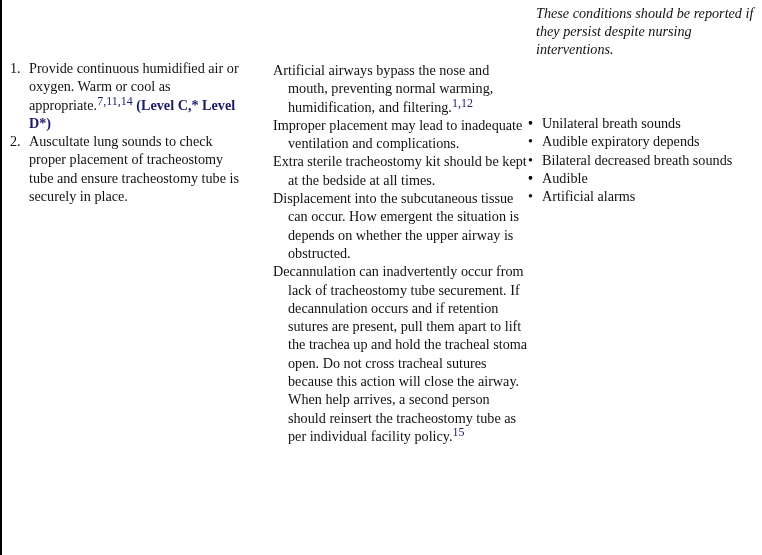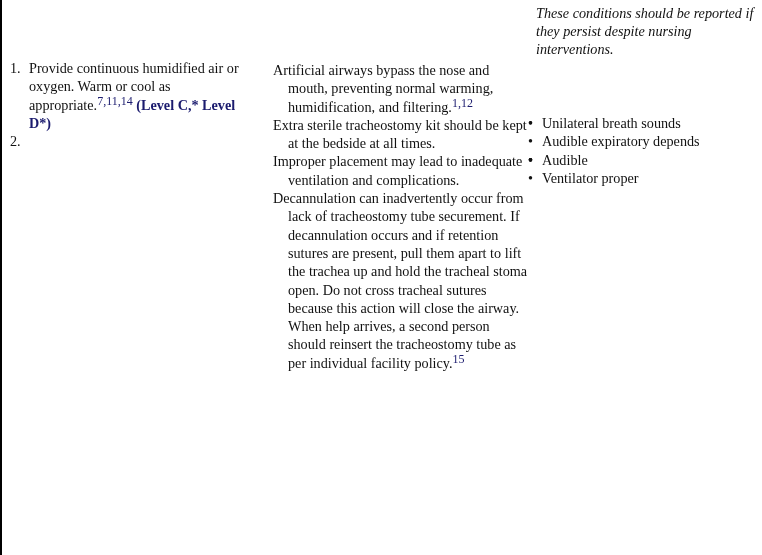--- a/index.html
+++ b/index.html
@@ -117,6 +117,7 @@
     </li>
     <li class="action-item">
       <span class="action-num">2.</span>
+      <span>Auscultate lung sounds to check proper placement of tracheostomy tube and ensure tracheostomy tube is securely in place.</span>
     </li>
   </ol>
 </div>

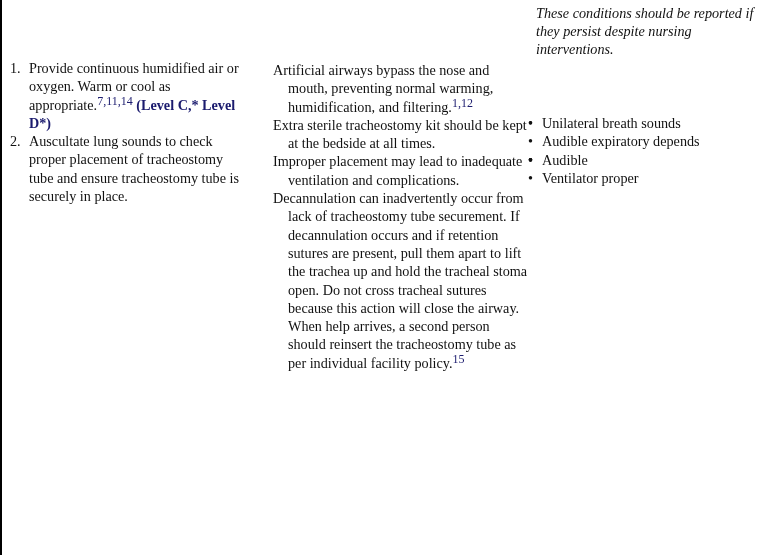--- a/index.html
+++ b/index.html
@@ -125,8 +125,8 @@
 <div class="col col-rationale">
   <ul class="rationale-list">
     <li class="rationale-item"><span>Artificial airways bypass the nose and mouth, preventing normal warming, humidification, and filtering.</span><sup class="sup">1,12</sup></li>
+    <li class="rationale-item"><span>Improper placement may lead to inadequate ventilation and complications.</span></li>
     <li class="rationale-item"><span>Extra sterile tracheostomy kit should be kept at the bedside at all times.</span></li>
-    <li class="rationale-item"><span>Improper placement may lead to inadequate ventilation and complications.</span></li>
     <li class="rationale-item"><span>Decannulation can inadvertently occur from lack of tracheostomy tube securement. If decannulation occurs and if retention sutures are present, pull them apart to lift the trachea up and hold the tracheal stoma open. Do not cross tracheal sutures because this action will close the airway. When help arrives, a second person should reinsert the tracheostomy tube as per individual facility policy.</span><sup class="sup">15</sup></li>
   </ul>
 </div>

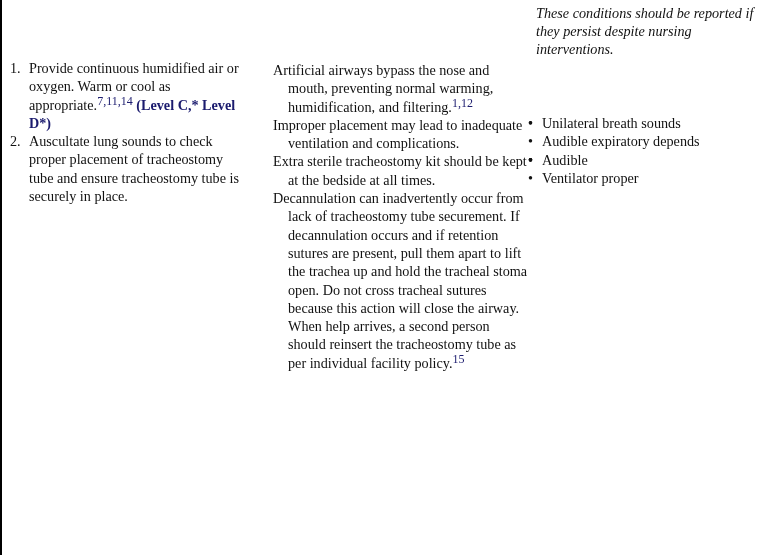--- a/index.html
+++ b/index.html
@@ -137,7 +137,7 @@
     <li class="report-item"><span class="bullet">•</span></li>
     <li class="report-item"><span class="bullet">•</span><span>Unilateral breath sounds</span></li>
     <li class="report-item"><span class="bullet">•</span><span>Audible expiratory depends</span></li>
-    <li class="report-item"><span class="bullet">•</span></li>
+    <li class="report-item"><span class="bullet">•</span><span>Bilateral decreased breath sounds</span></li>
     <li class="report-item"><span class="bullet">•</span></li>
     <li class="report-item"><span class="bullet">•</span></li>
     <li class="report-item"><span class="bullet">•</span><span>Audible</span></li>

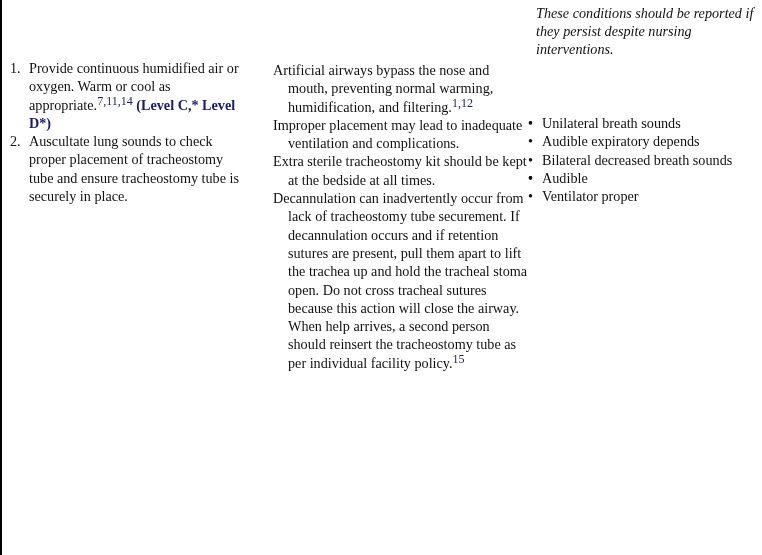--- a/index.html
+++ b/index.html
@@ -127,6 +127,7 @@
     <li class="rationale-item"><span>Artificial airways bypass the nose and mouth, preventing normal warming, humidification, and filtering.</span><sup class="sup">1,12</sup></li>
     <li class="rationale-item"><span>Improper placement may lead to inadequate ventilation and complications.</span></li>
     <li class="rationale-item"><span>Extra sterile tracheostomy kit should be kept at the bedside at all times.</span></li>
+    <li class="rationale-item"><span>Displacement into the subcutaneous tissue can occur. How emergent the situation is depends on whether the upper airway is obstructed.</span></li>
     <li class="rationale-item"><span>Decannulation can inadvertently occur from lack of tracheostomy tube securement. If decannulation occurs and if retention sutures are present, pull them apart to lift the trachea up and hold the tracheal stoma open. Do not cross tracheal sutures because this action will close the airway. When help arrives, a second person should reinsert the tracheostomy tube as per individual facility policy.</span><sup class="sup">15</sup></li>
   </ul>
 </div>

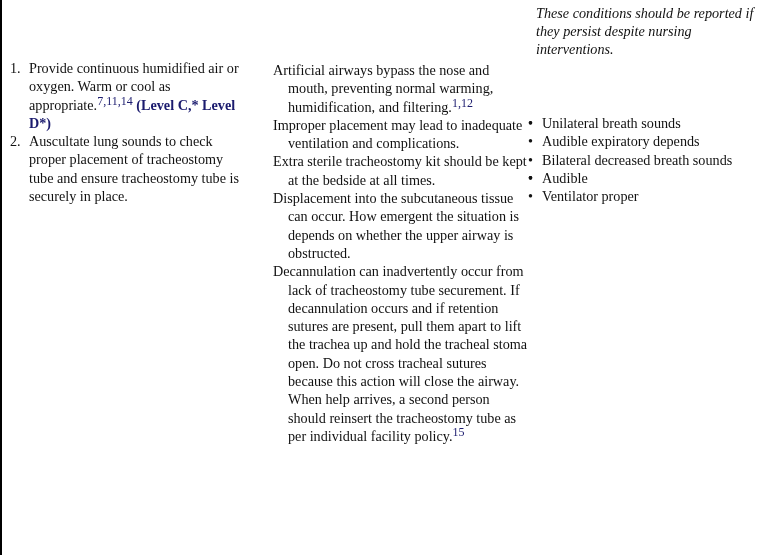--- a/index.html
+++ b/index.html
@@ -142,7 +142,7 @@
     <li class="report-item"><span class="bullet">•</span></li>
     <li class="report-item"><span class="bullet">•</span></li>
     <li class="report-item"><span class="bullet">•</span><span>Audible</span></li>
-    <li class="report-item"><span class="bullet">•</span><span>Ventilator proper</span></li>
+    <li class="report-item"><span class="bullet">•</span><span>Artificial alarms</span></li>
   </ul>
 </div>
 

